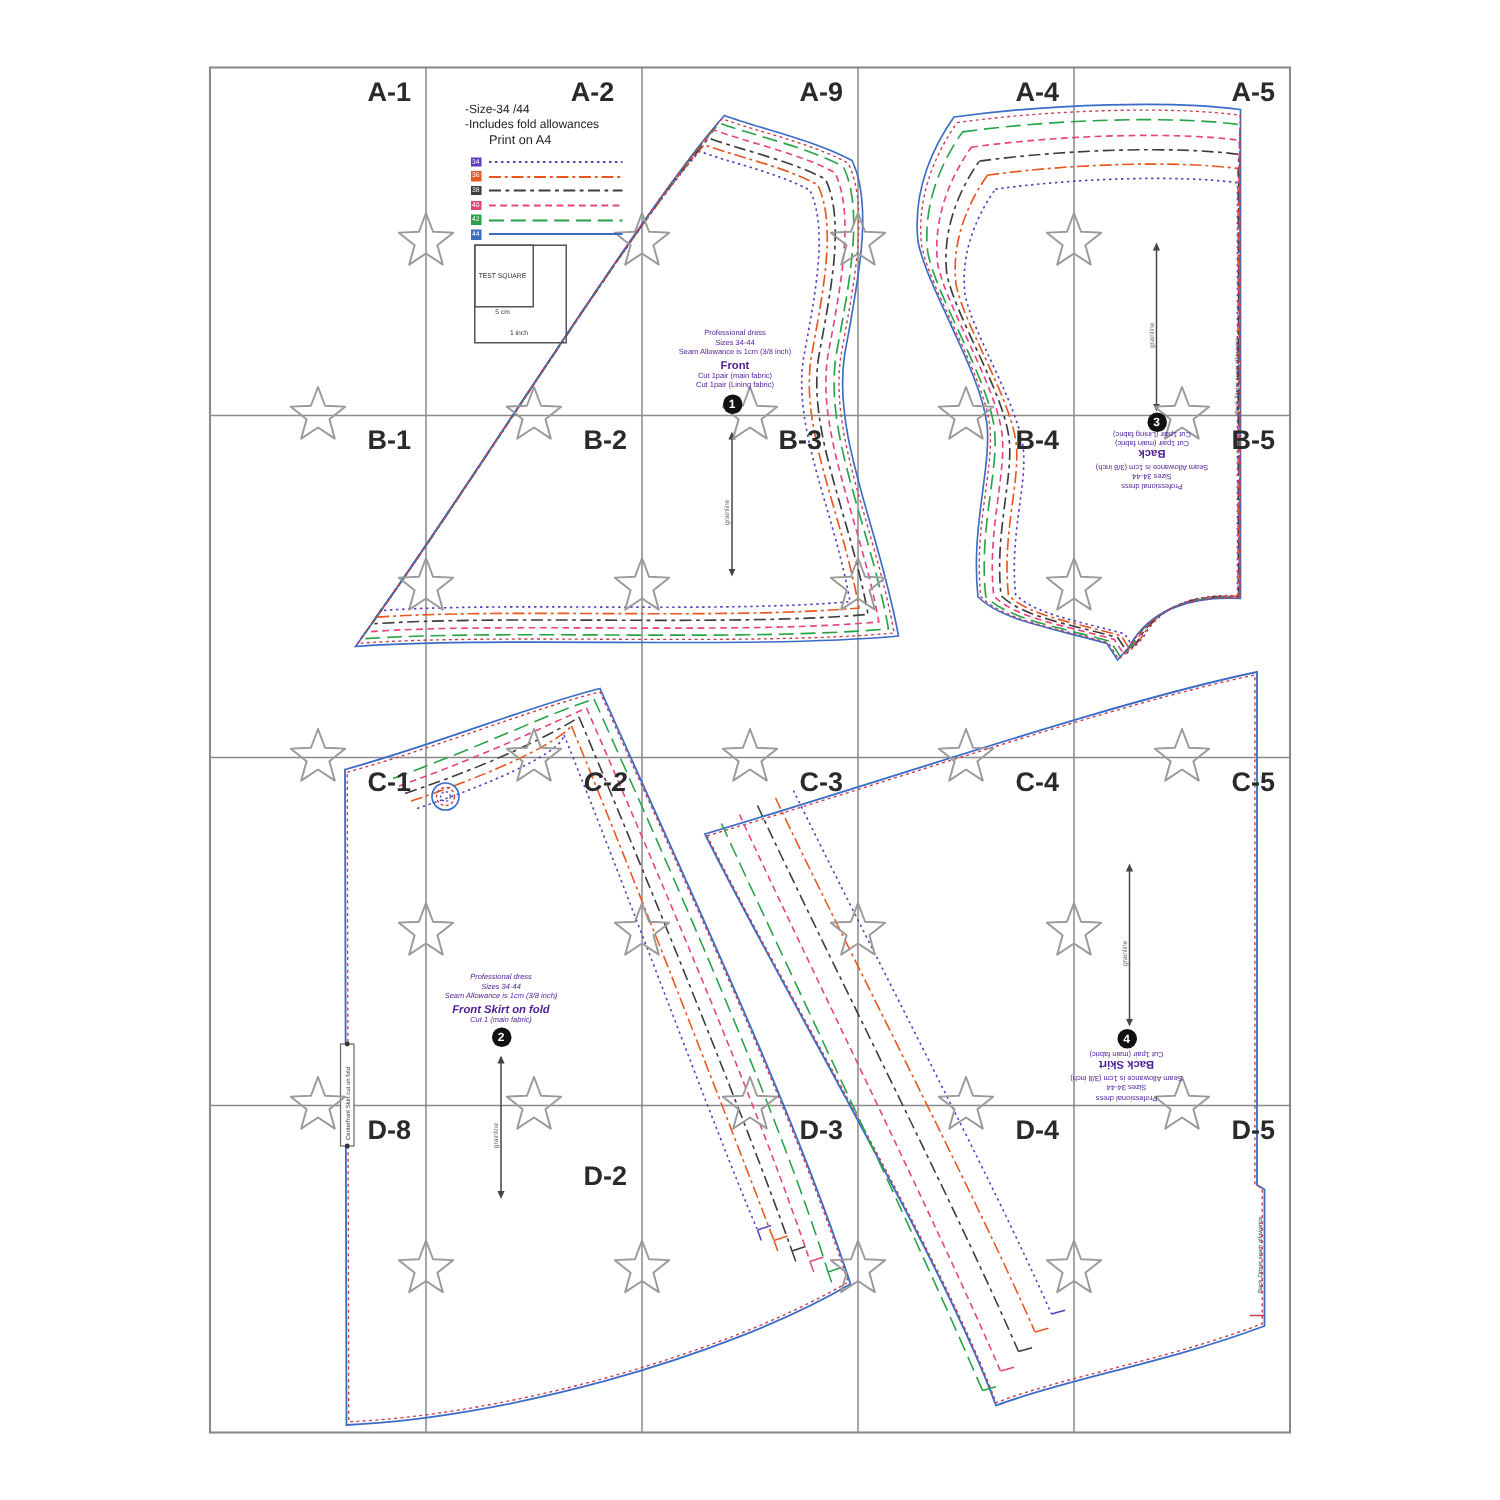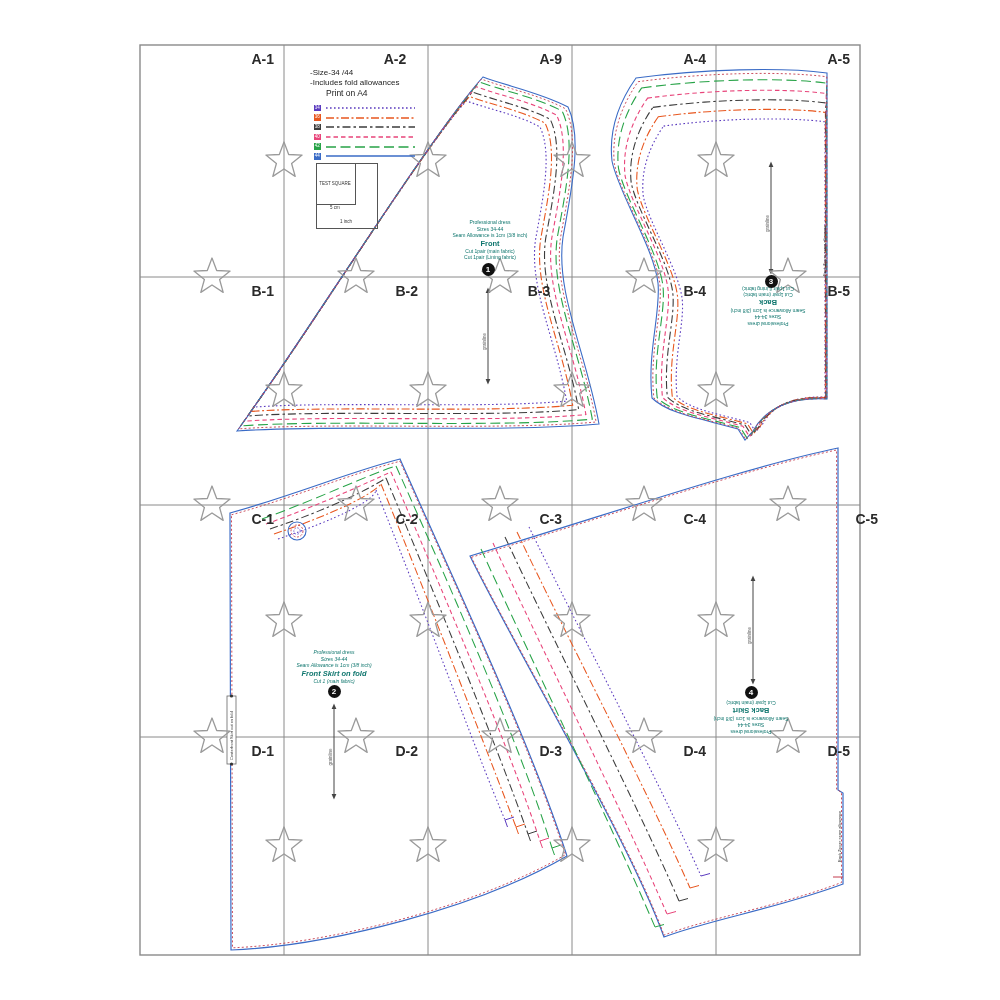--- a/index.html
+++ b/index.html
@@ -8,7 +8,7 @@
   #pattern-svg{position:absolute;left:0;top:0;}
   .overlay{position:absolute;left:0;top:0;width:1000px;height:1000px;pointer-events:none;}
   .page-title{position:absolute;font-size:19px;color:#1c1c1c;letter-spacing:.4px;}
-  .cell-label{position:absolute;width:46px;text-align:right;font-size:14px;font-weight:bold;color:#2a2a2a;}
+  .cell-label{position:absolute;width:46px;text-align:right;font-size:18px;font-weight:bold;color:#2a2a2a;}
   .legend{position:absolute;left:310px;top:68px;width:140px;color:#222;}
   .legend .note1,.legend .note2{font-size:8px;line-height:10px;}
   .legend .note3{font-size:8.5px;line-height:11px;padding-left:16px;}

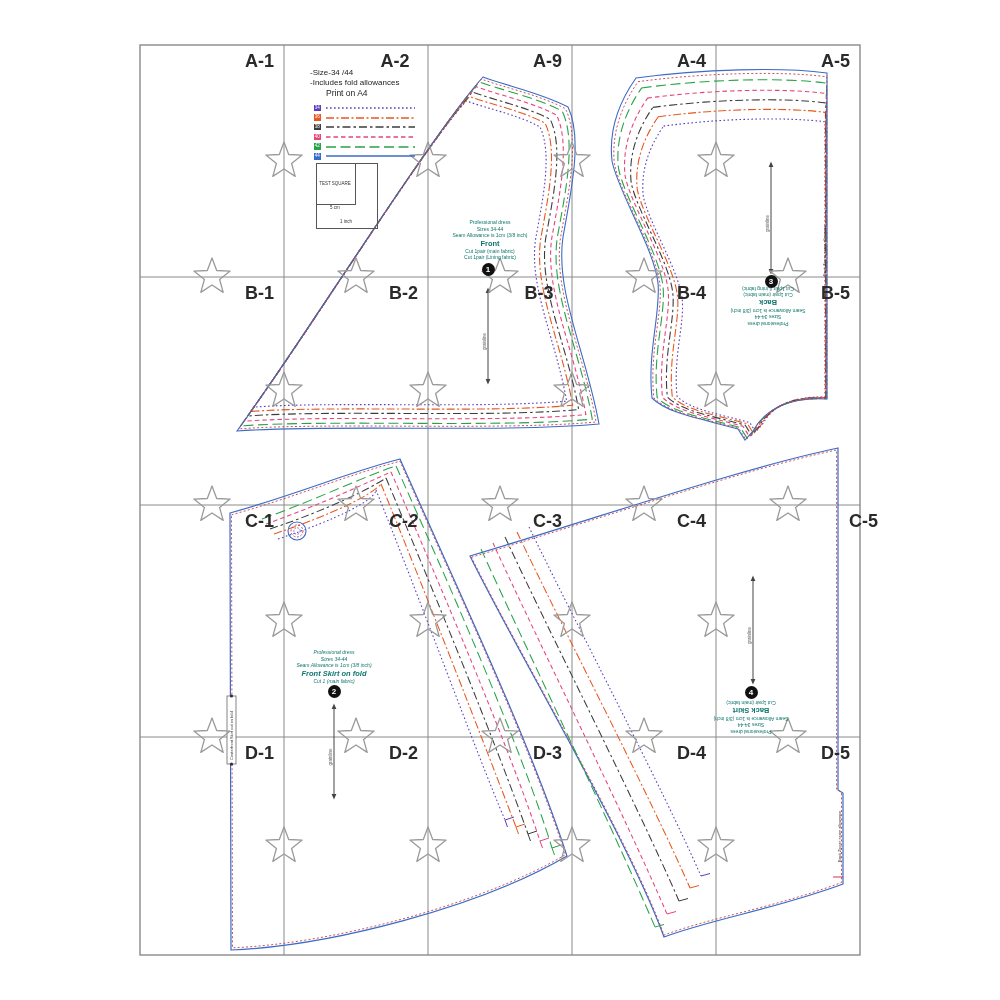--- a/index.html
+++ b/index.html
@@ -18,7 +18,7 @@
     color:#fff;font-size:4.5px;line-height:6.5px;text-align:center;overflow:hidden;}
   .tsq-outer,.tsq-inner{position:absolute;border:0.9px solid #555;background:transparent;}
   .tsq-text{position:absolute;font-size:4.5px;color:#333;text-align:center;}
-  .piece-block{position:absolute;width:140px;text-align:center;color:#0f766e;}
+  .piece-block{position:absolute;width:140px;text-align:center;color:#4c1d95;}
   .pb-line{font-size:5px;line-height:6.5px;}
   .pb-name{font-size:7.5px;line-height:9px;font-weight:bold;}
   .piece-num{position:absolute;width:13px;height:13px;border-radius:50%;background:#111;color:#fff;

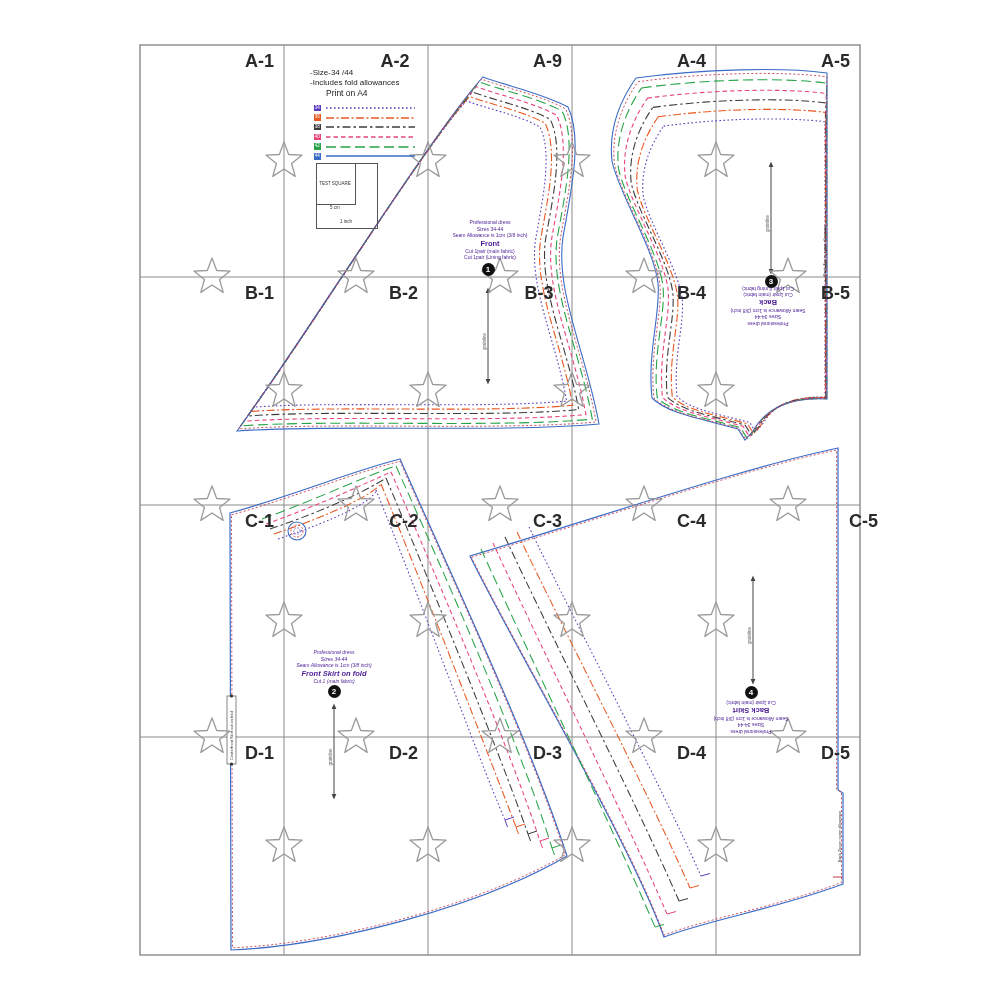--- a/index.html
+++ b/index.html
@@ -194,7 +194,7 @@
         <div class="cell-label" style="left: 804px; top: 51px;">A-5</div>
         <div class="cell-label" style="left: 228px; top: 283px;">B-1</div>
         <div class="cell-label" style="left: 372px; top: 283px;">B-2</div>
-        <div class="cell-label" style="left: 516px; top: 283px; text-align: center;">B-3</div>
+        <div class="cell-label" style="left: 502px; top: 283px;">B-3</div>
         <div class="cell-label" style="left: 660px; top: 283px;">B-4</div>
         <div class="cell-label" style="left: 804px; top: 283px;">B-5</div>
         <div class="cell-label" style="left: 228px; top: 511px;">C-1</div>

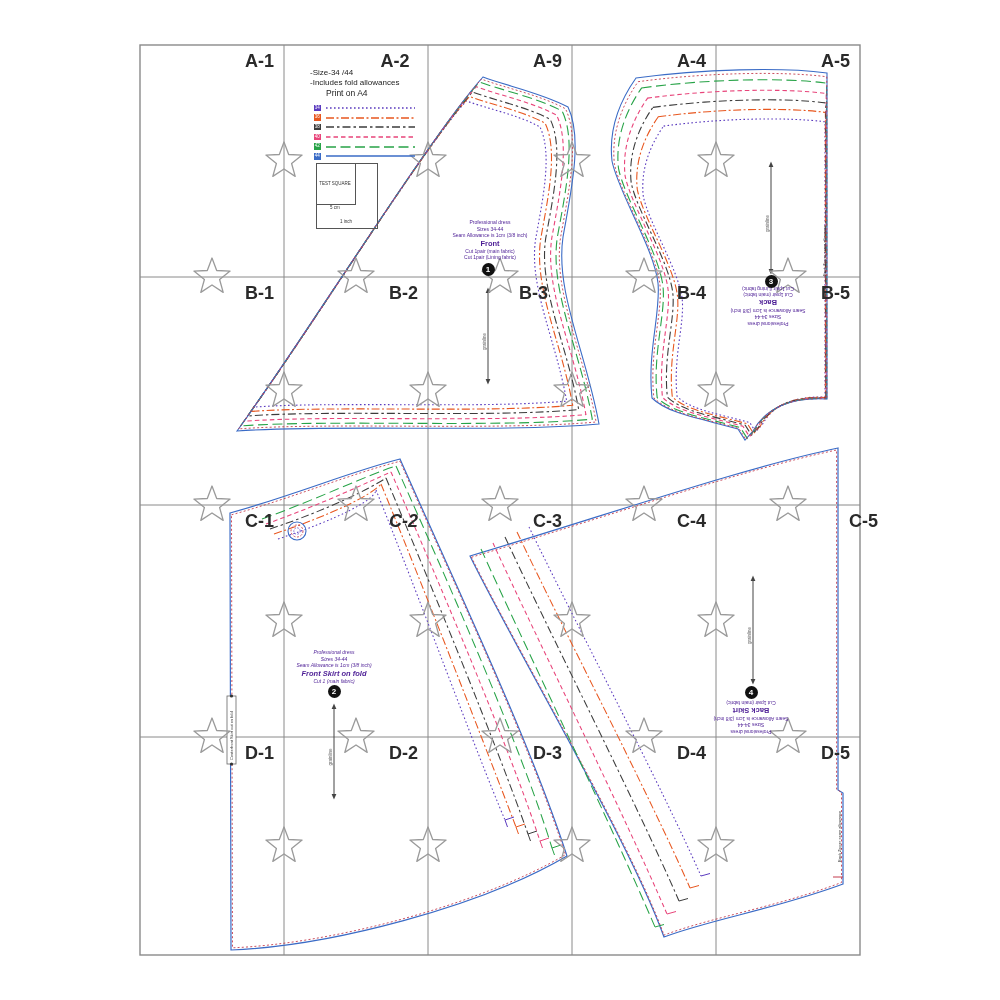--- a/index.html
+++ b/index.html
@@ -201,7 +201,7 @@
         <div class="cell-label" style="left: 372px; top: 511px; font-style: italic;">C-2</div>
         <div class="cell-label" style="left: 516px; top: 511px;">C-3</div>
         <div class="cell-label" style="left: 660px; top: 511px;">C-4</div>
-        <div class="cell-label" style="left: 832px; top: 511px;">C-5</div>
+        <div class="cell-label" style="left: 804px; top: 511px;">C-5</div>
         <div class="cell-label" style="left: 228px; top: 743px;">D-1</div>
         <div class="cell-label" style="left: 372px; top: 743px;">D-2</div>
         <div class="cell-label" style="left: 516px; top: 743px; text-align: right;">D-3</div>

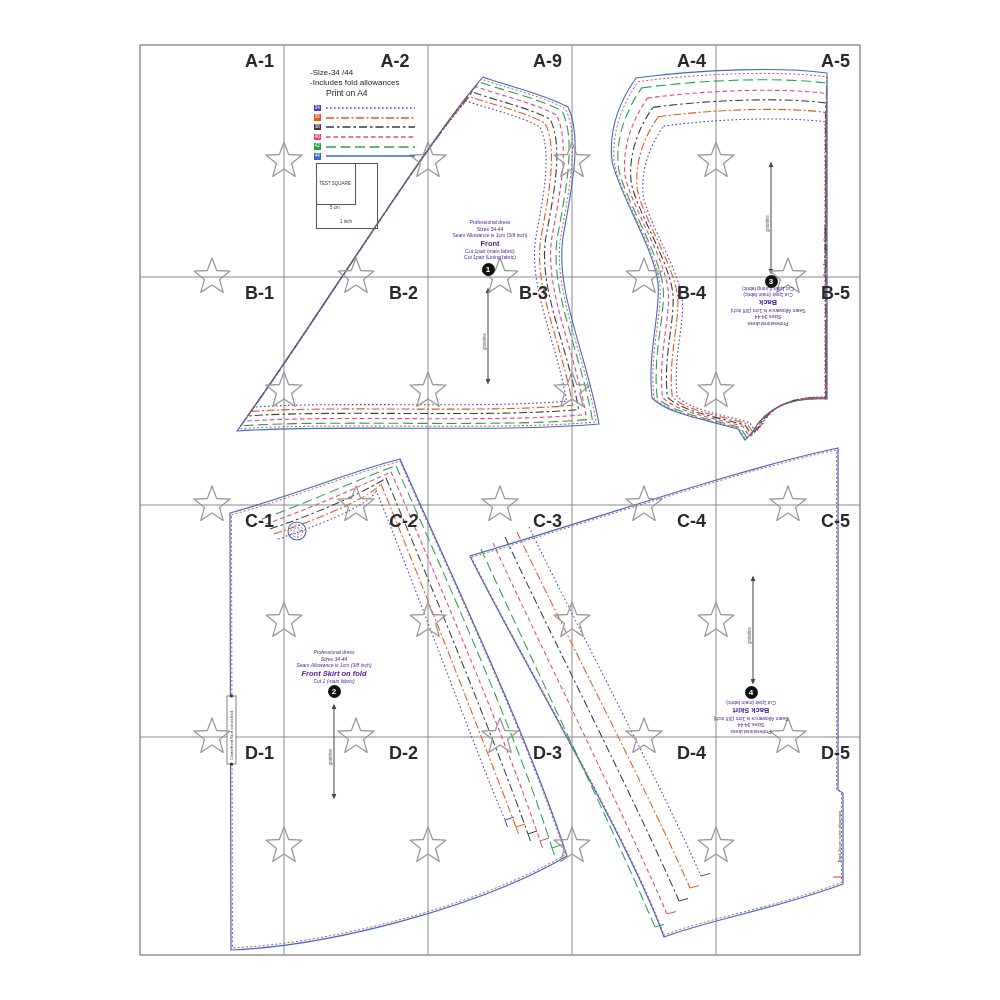--- a/index.html
+++ b/index.html
@@ -202,7 +202,7 @@
         <div class="cell-label" style="left: 516px; top: 511px;">C-3</div>
         <div class="cell-label" style="left: 660px; top: 511px;">C-4</div>
         <div class="cell-label" style="left: 804px; top: 511px;">C-5</div>
-        <div class="cell-label" style="left: 228px; top: 743px;">D-1</div>
+        <div class="cell-label" style="left: 228px; top: 743px;">D-8</div>
         <div class="cell-label" style="left: 372px; top: 743px;">D-2</div>
         <div class="cell-label" style="left: 516px; top: 743px; text-align: right;">D-3</div>
         <div class="cell-label" style="left: 660px; top: 743px;">D-4</div>

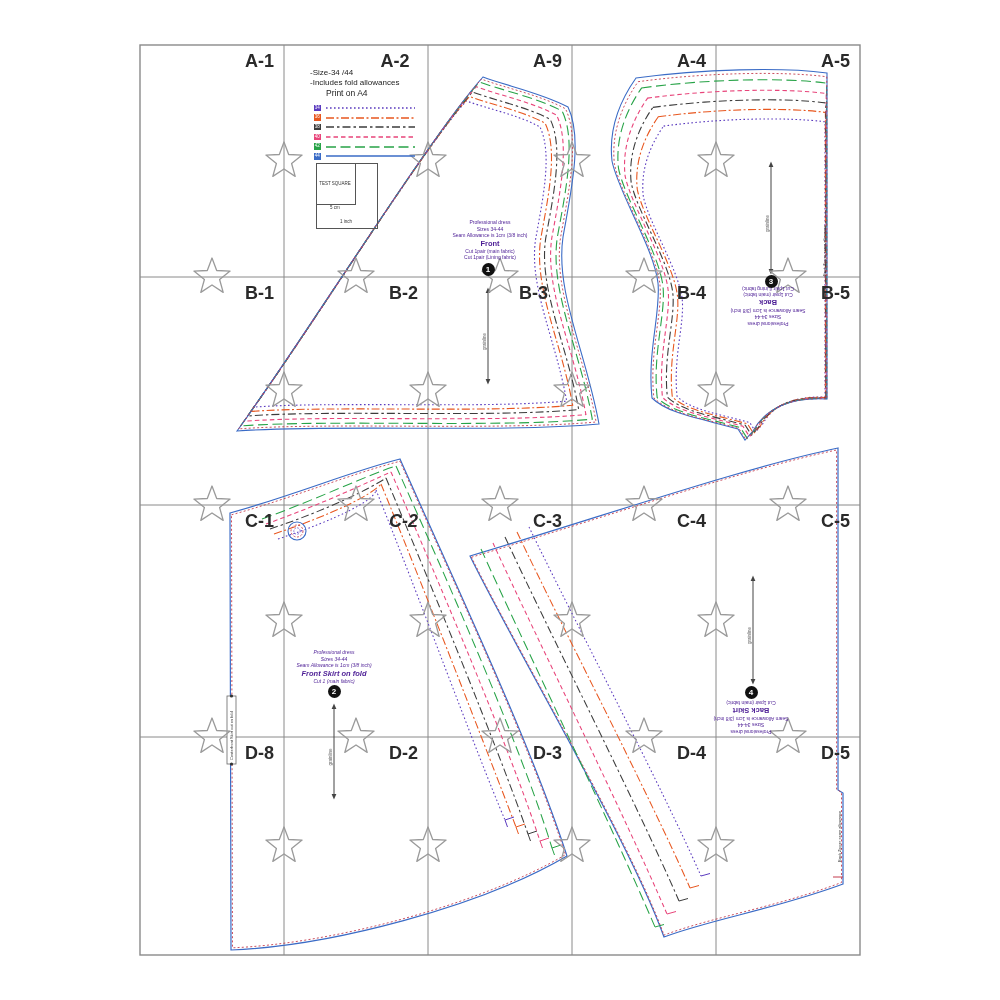--- a/index.html
+++ b/index.html
@@ -203,7 +203,7 @@
         <div class="cell-label" style="left: 660px; top: 511px;">C-4</div>
         <div class="cell-label" style="left: 804px; top: 511px;">C-5</div>
         <div class="cell-label" style="left: 228px; top: 743px;">D-8</div>
-        <div class="cell-label" style="left: 372px; top: 743px;">D-2</div>
+        <div class="cell-label" style="left: 372px; top: 774px;">D-2</div>
         <div class="cell-label" style="left: 516px; top: 743px; text-align: right;">D-3</div>
         <div class="cell-label" style="left: 660px; top: 743px;">D-4</div>
         <div class="cell-label" style="left: 804px; top: 743px;">D-5</div>

